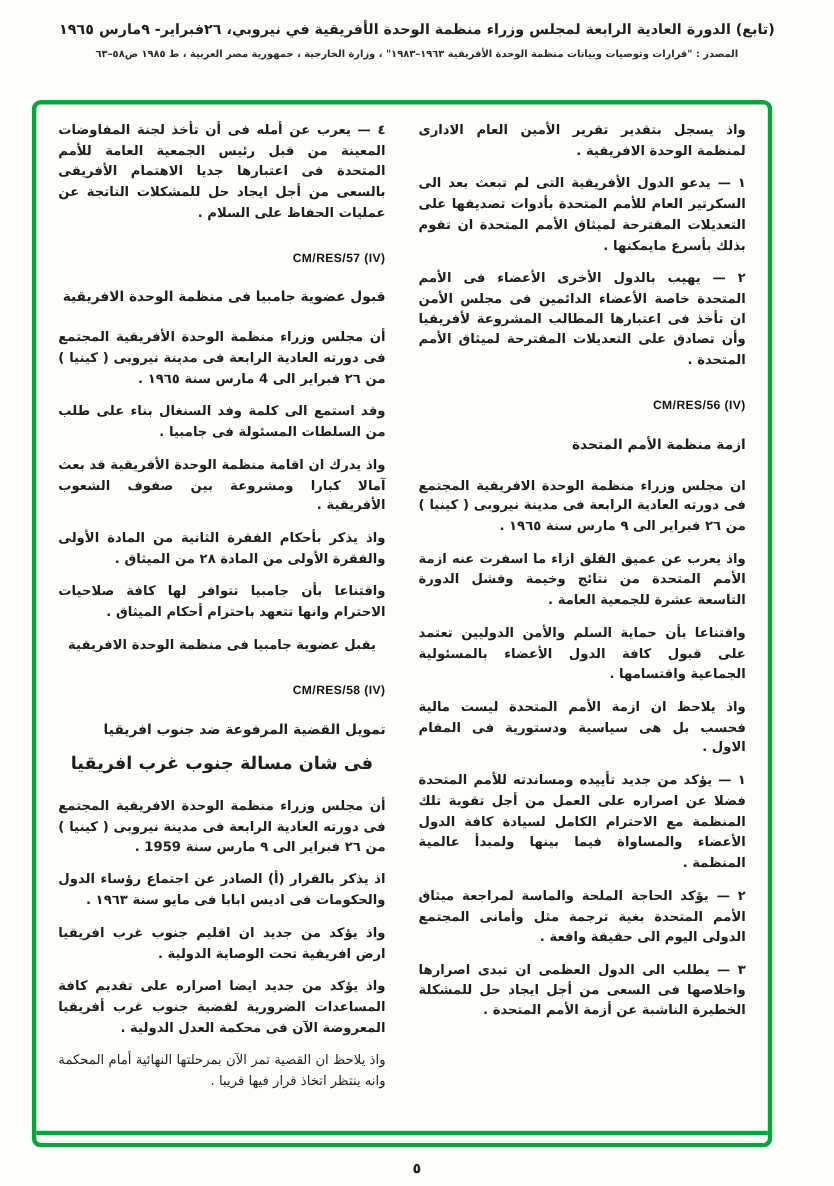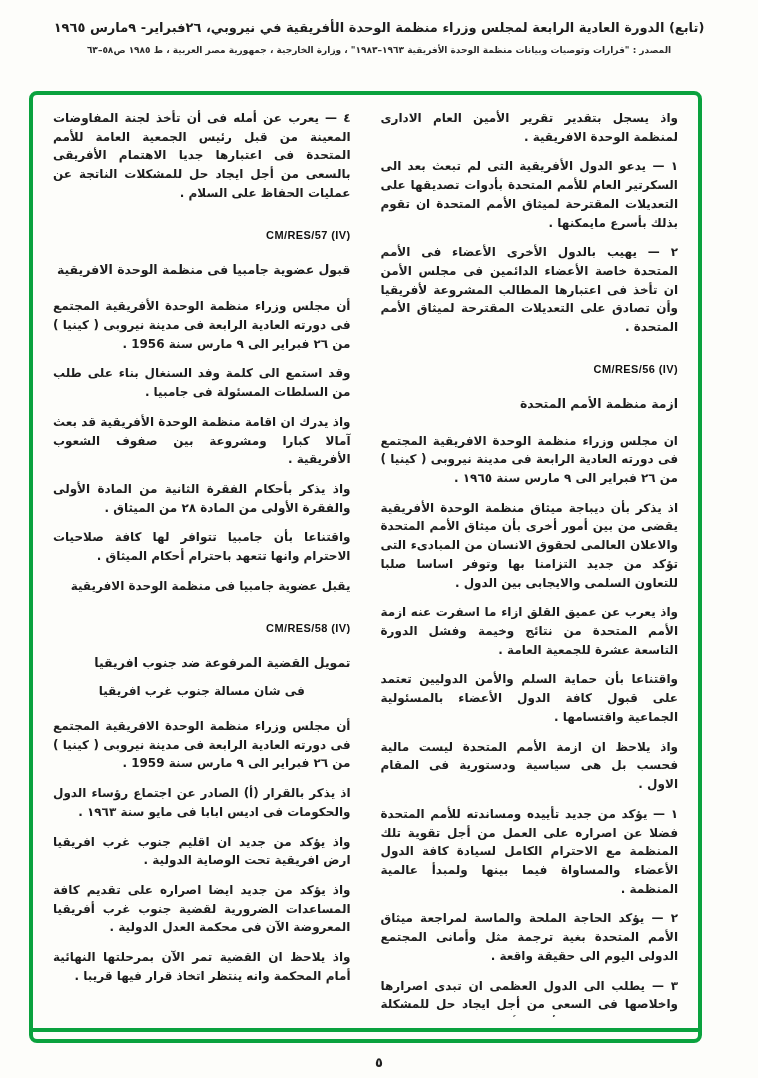--- a/index.html
+++ b/index.html
@@ -143,7 +143,7 @@
           <div class="block paragraph">٤ — يعرب عن أمله فى أن تأخذ لجنة المفاوضات المعينة من قبل رئيس الجمعية العامة للأمم المتحدة فى اعتبارها جديا الاهتمام الأفريقى بالسعى من أجل ايجاد حل للمشكلات الناتجة عن عمليات الحفاظ على السلام .</div>
           <div class="block rescode" dir="ltr">CM/RES/57 (IV)</div>
           <div class="block heading">قبول عضوية جامبيا فى منظمة الوحدة الافريقية</div>
-          <div class="block paragraph">أن مجلس وزراء منظمة الوحدة الأفريقية المجتمع فى دورته العادية الرابعة فى مدينة نيروبى ( كينيا ) من ٢٦ فبراير الى ٩ مارس سنة 1956 .</div>
+          <div class="block paragraph">أن مجلس وزراء منظمة الوحدة الأفريقية المجتمع فى دورته العادية الرابعة فى مدينة نيروبى ( كينيا ) من ٢٦ فبراير الى 4 مارس سنة ١٩٦٥ .</div>
           <div class="block paragraph">وقد استمع الى كلمة وفد السنغال بناء على طلب من السلطات المسئولة فى جامبيا .</div>
           <div class="block paragraph">واذ يدرك ان اقامة منظمة الوحدة الأفريقية قد بعث آمالا كبارا ومشروعة بين صفوف الشعوب الأفريقية .</div>
           <div class="block paragraph">واذ يذكر بأحكام الفقرة الثانية من المادة الأولى والفقرة الأولى من المادة ٢٨ من الميثاق .</div>

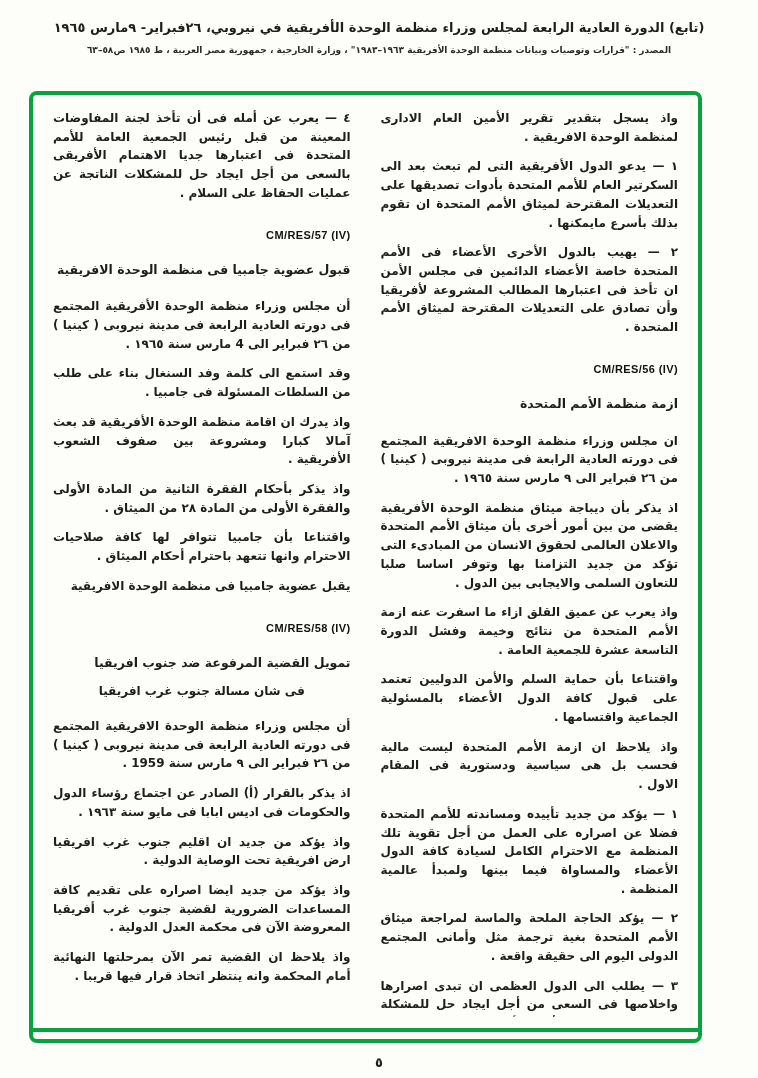--- a/index.html
+++ b/index.html
@@ -131,7 +131,6 @@
           <div class="block rescode" dir="ltr">CM/RES/56 (IV)</div>
           <div class="block heading">ازمة منظمة الأمم المتحدة</div>
           <div class="block paragraph">ان مجلس وزراء منظمة الوحدة الافريقية المجتمع فى دورته العادية الرابعة فى مدينة نيروبى ( كينيا ) من ٢٦ فبراير الى ٩ مارس سنة ١٩٦٥ .</div>
-          <div class="block paragraph">اذ يذكر بأن ديباجة ميثاق منظمة الوحدة الأفريقية يقضى من بين أمور أخرى بأن ميثاق الأمم المتحدة والاعلان العالمى لحقوق الانسان من المبادىء التى تؤكد من جديد التزامنا بها وتوفر اساسا صلبا للتعاون السلمى والايجابى بين الدول .</div>
           <div class="block paragraph">واذ يعرب عن عميق القلق ازاء ما اسفرت عنه ازمة الأمم المتحدة من نتائج وخيمة وفشل الدورة التاسعة عشرة للجمعية العامة .</div>
           <div class="block paragraph">واقتناعا بأن حماية السلم والأمن الدوليين تعتمد على قبول كافة الدول الأعضاء بالمسئولية الجماعية واقتسامها .</div>
           <div class="block paragraph">واذ يلاحظ ان ازمة الأمم المتحدة ليست مالية فحسب بل هى سياسية ودستورية فى المقام الاول .</div>

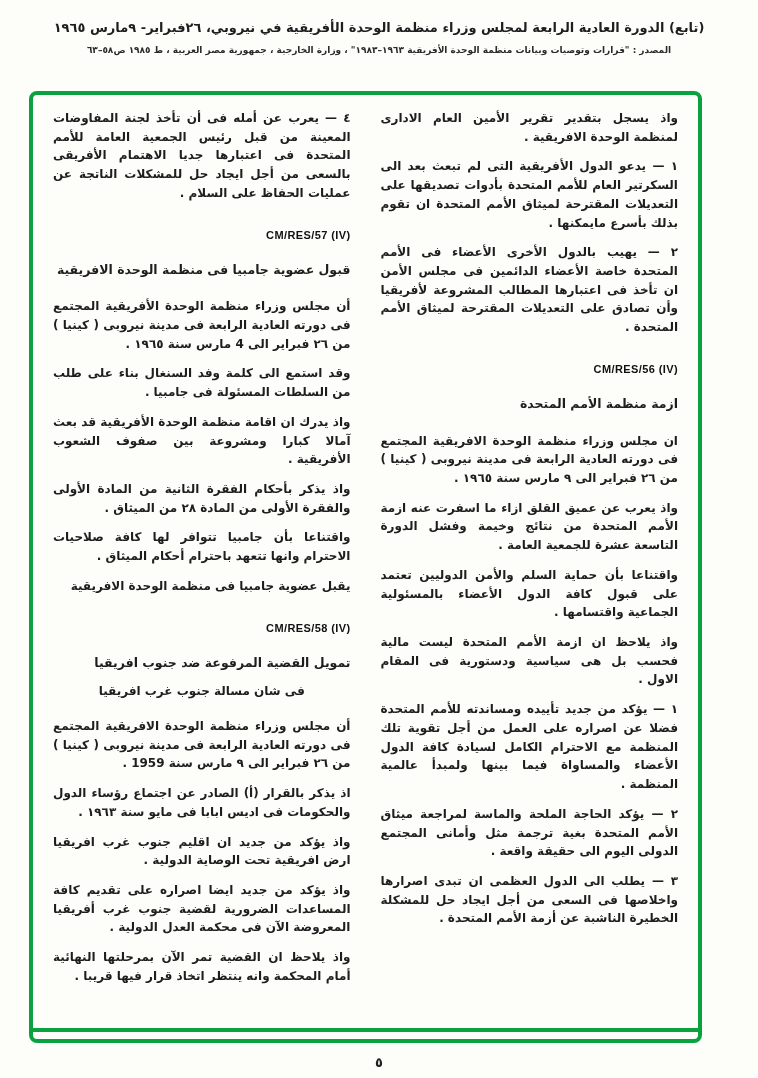--- a/index.html
+++ b/index.html
@@ -78,7 +78,7 @@
   .block { margin: 0 0 11px; font-weight: bold; }
   .paragraph { text-align: justify; }
   .paragraph-bold { text-align: justify; font-weight: 700; }
-  .centerline { margin: 4px 0 14px; }
+  .centerline { text-align: center; margin: 4px 0 14px; }
   .heading {
     text-align: right;
     font-weight: 700;

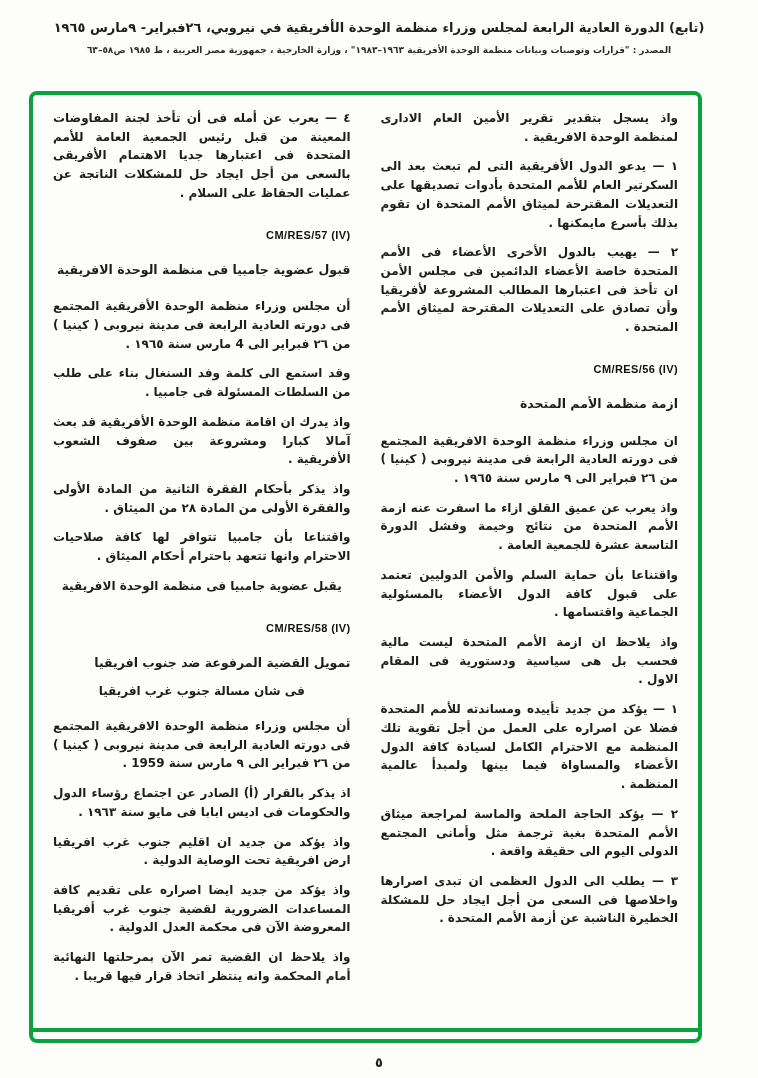--- a/index.html
+++ b/index.html
@@ -88,7 +88,7 @@
   .subheading {
     text-align: center;
     font-weight: 700;
-    font-size: 12px;
+    font-size: 16px;
     margin: -8px 0 16px;
   }
   .rescode {

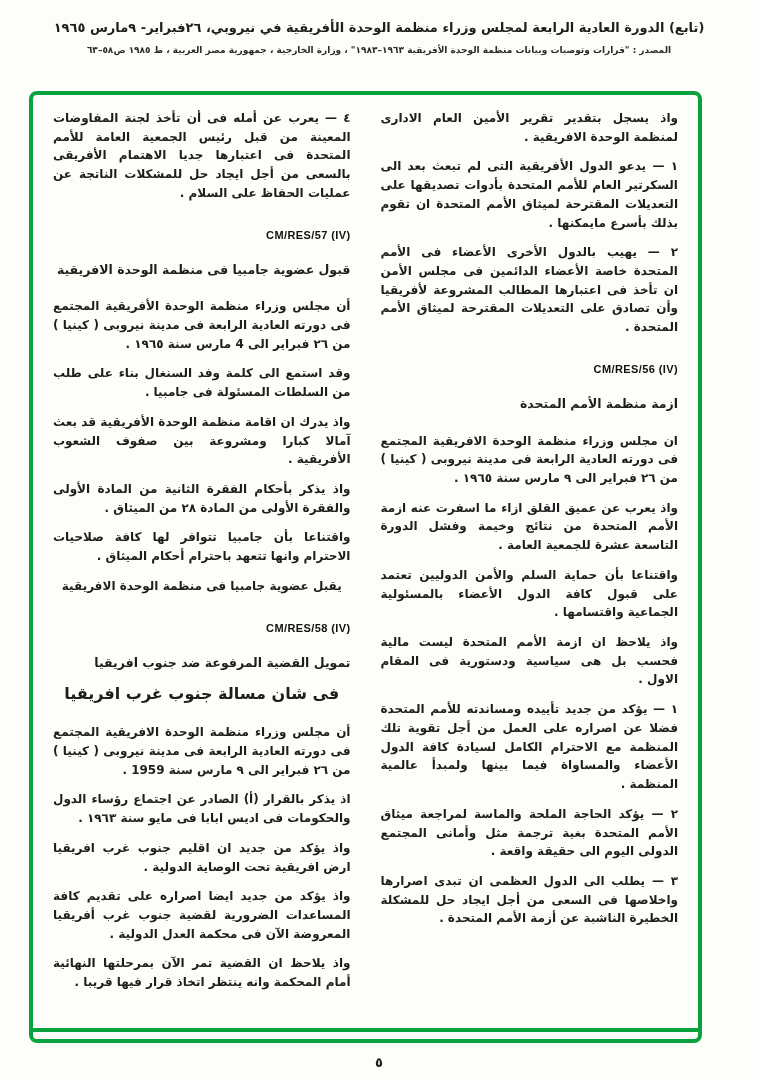--- a/index.html
+++ b/index.html
@@ -77,7 +77,7 @@
   }
   .block { margin: 0 0 11px; font-weight: bold; }
   .paragraph { text-align: justify; }
-  .paragraph-bold { text-align: justify; font-weight: 700; }
+  .paragraph-bold { text-align: justify; font-weight: 400; }
   .centerline { text-align: center; margin: 4px 0 14px; }
   .heading {
     text-align: right;

